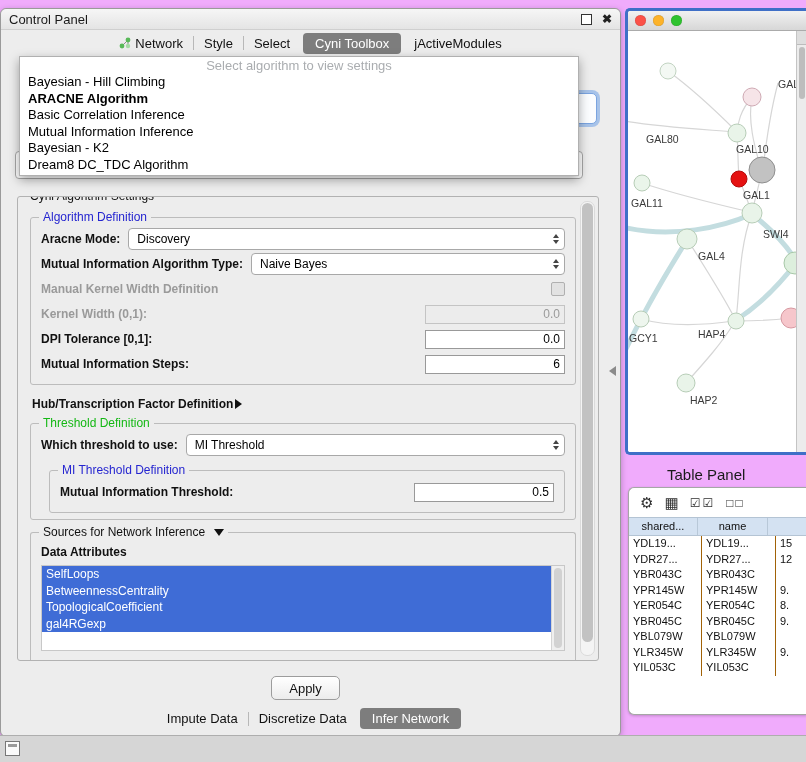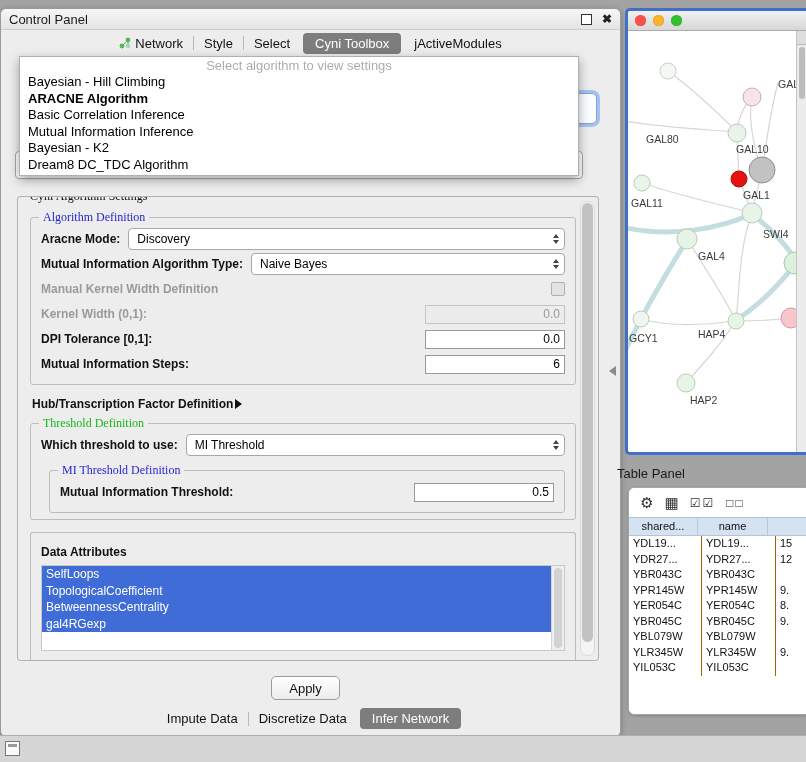--- a/index.html
+++ b/index.html
@@ -4,7 +4,7 @@
 <style>
   html,body{margin:0;padding:0;}
   body{font-family:"Liberation Sans",sans-serif;}
-  .screen{position:relative;width:806px;height:762px;background:#a3a3a3;overflow:hidden;}
+  .screen{position:relative;width:806px;height:762px;background:#f0abfc;overflow:hidden;}
 
   
   #control-panel{position:absolute;left:0;top:8px;width:619px;height:727px;background:#ededed;

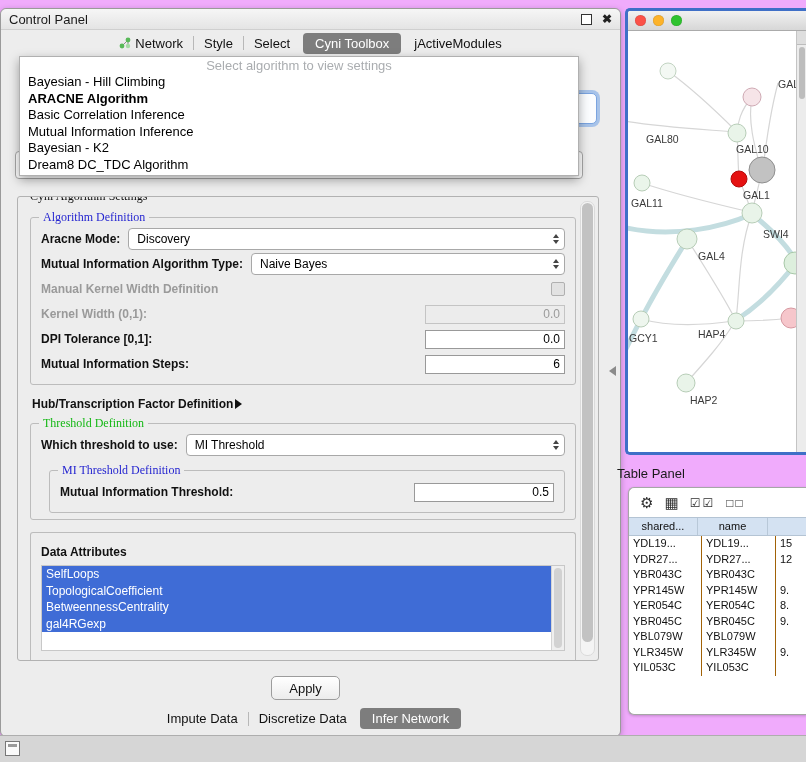--- a/index.html
+++ b/index.html
@@ -36,7 +36,7 @@
   
   .settings-frame{position:absolute;left:16px;top:141px;width:580px;height:463px;border:1px solid #b2b2b2;
     border-radius:3px;overflow:hidden;}
-  .legend{position:absolute;top:-8px;left:8px;background:#ededed;padding:0 4px;font-size:12px;color:#111;white-space:nowrap;font-family:Liberation Serif, serif;}
+  .legend{position:absolute;top:-8px;left:8px;background:#ededed;padding:0 4px;font-size:12px;color:#111;white-space:nowrap;}
   .legend.blue{color:#2525d0;}
   .legend.green{color:#14b814;}
   .frame-scroll{position:absolute;right:3px;top:4px;bottom:4px;width:13px;background:#f4f4f4;

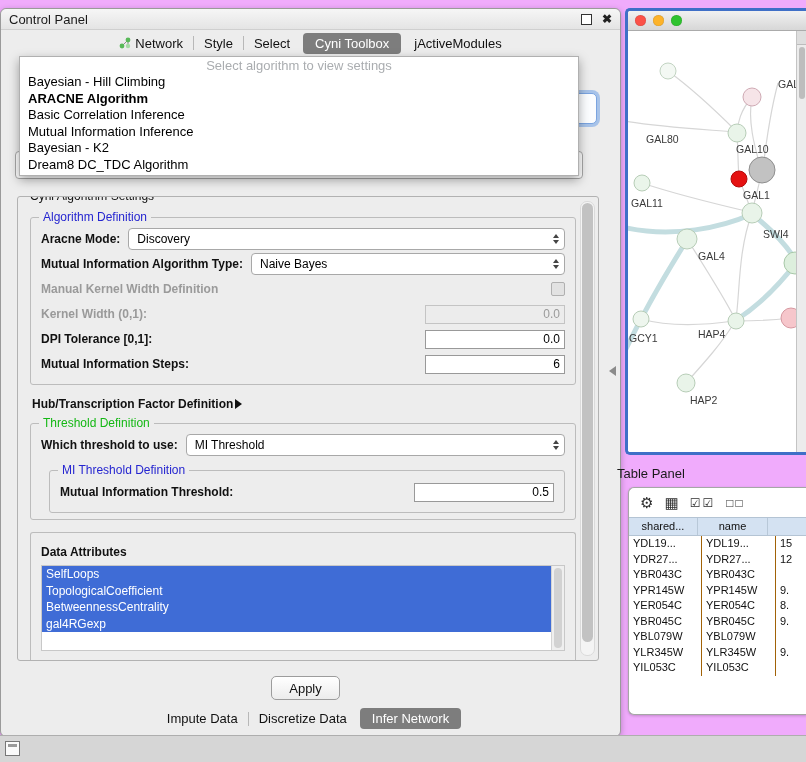--- a/index.html
+++ b/index.html
@@ -95,7 +95,7 @@
   .nw-thumb{position:absolute;top:16px;right:1px;width:6px;height:52px;background:#bdbdbd;border-radius:3px;}
 
   
-  .table-panel-title{position:absolute;left:617px;top:466px;font-size:13px;color:#1a1a1a;}
+  .table-panel-title{position:absolute;left:667px;top:466px;font-size:15px;color:#1a1a1a;}
   #table-window{position:absolute;left:628px;top:487px;width:178px;height:226px;background:#fff;
     border:1px solid #a6a6a6;border-right:none;border-radius:6px 0 0 6px;overflow:hidden;box-shadow:0 1px 3px rgba(0,0,0,.2);}
   .tw-toolbar{height:29px;display:flex;align-items:center;gap:11px;padding:0 11px;}

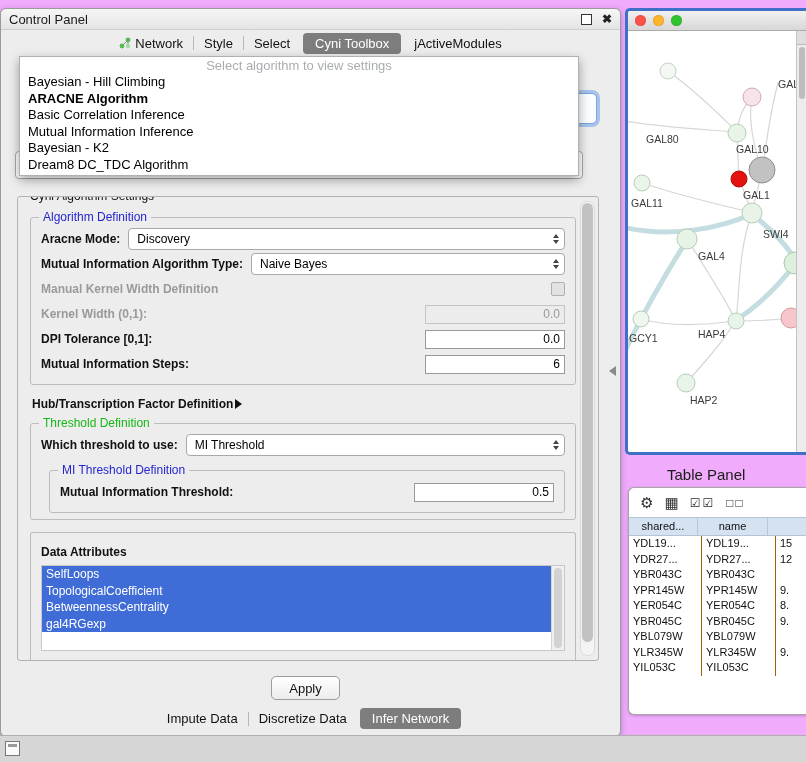--- a/index.html
+++ b/index.html
@@ -261,6 +261,10 @@
           </div>
 
           <div class="group sources-group">
+            <span class="legend">
+              <span>Sources for Network Inference</span>
+              <span class="tri-down"></span>
+            </span>
             <div class="attr-title">Data Attributes</div>
             <div class="attr-list">
               <div class="attr-scroll">

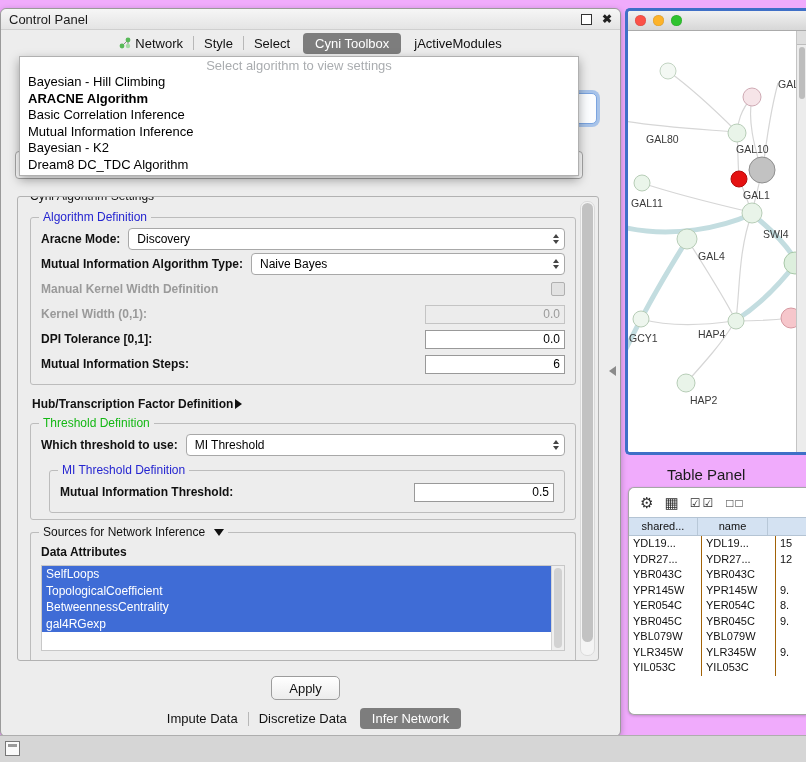--- a/index.html
+++ b/index.html
@@ -271,8 +271,8 @@
                 <div class="attr-thumb"></div>
               </div>
             <div class="attr-item">SelfLoops</div>
+                <div class="attr-item">BetweennessCentrality</div>
                 <div class="attr-item">TopologicalCoefficient</div>
-                <div class="attr-item">BetweennessCentrality</div>
                 <div class="attr-item">gal4RGexp</div>
               </div>
           </div>

